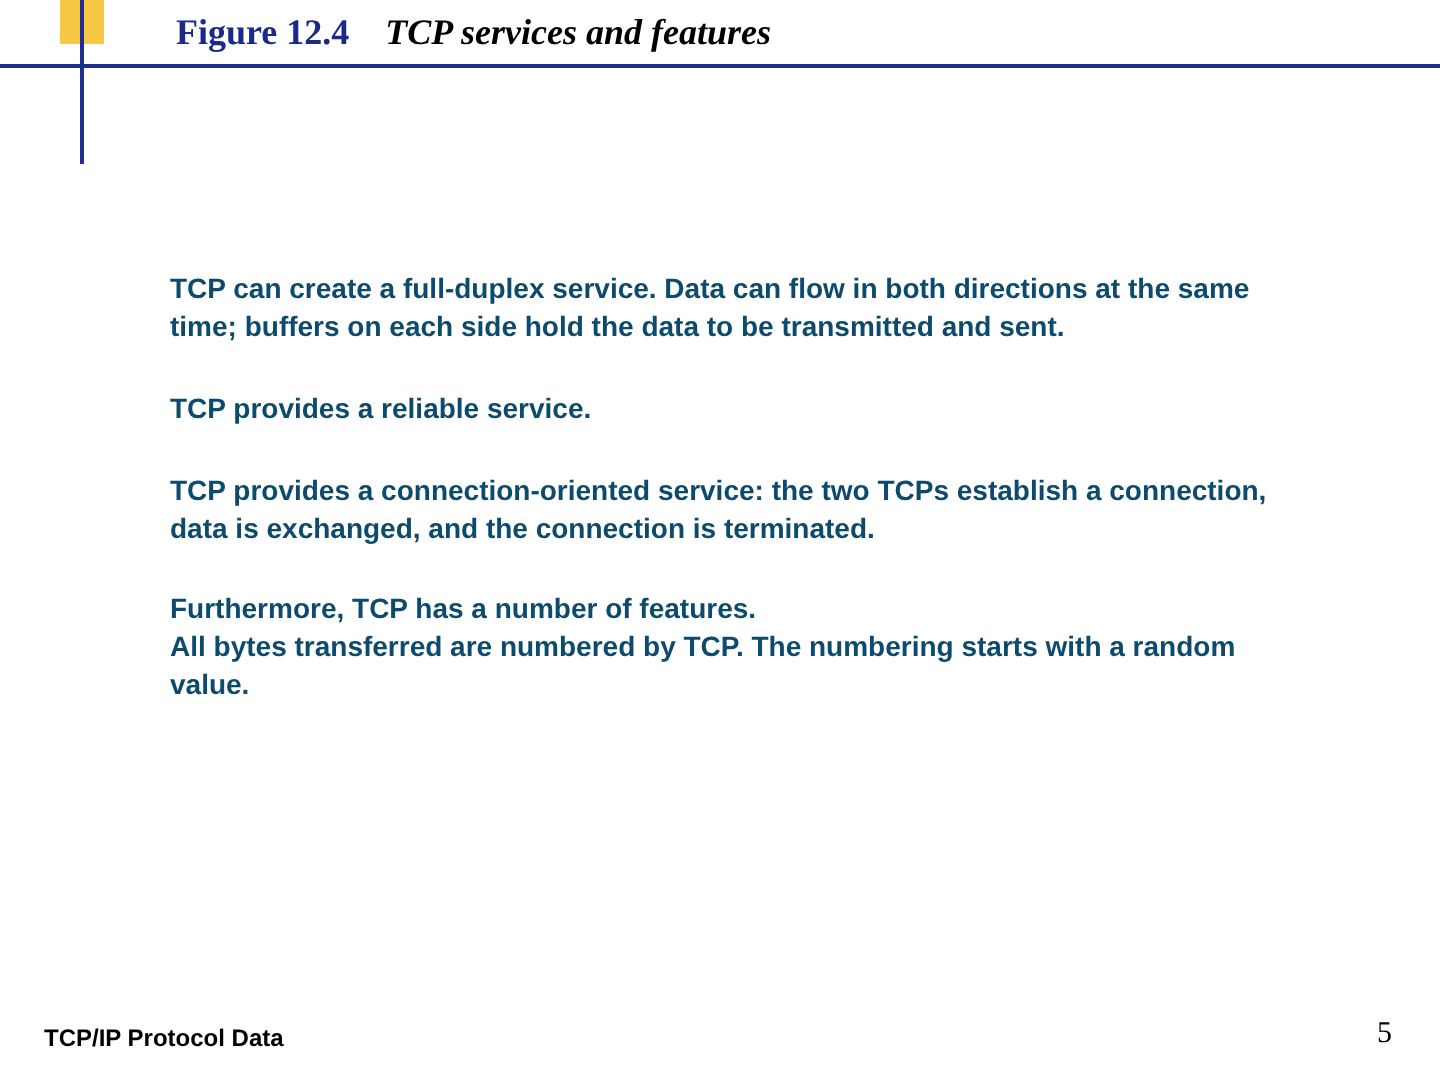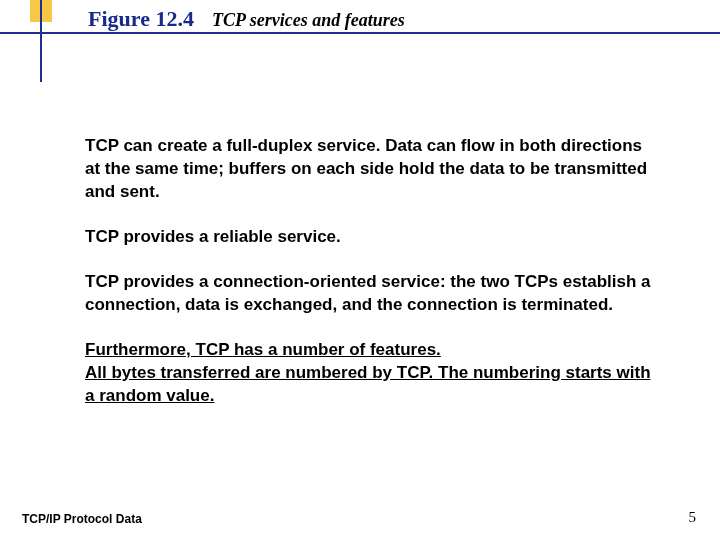--- a/index.html
+++ b/index.html
@@ -53,7 +53,7 @@
   .fig-label {
     color: #1a2a8a;
     font-weight: bold;
-    font-size: 22px;
+    font-size: 18px;
     margin-right: 14px;
   }
   .fig-title {

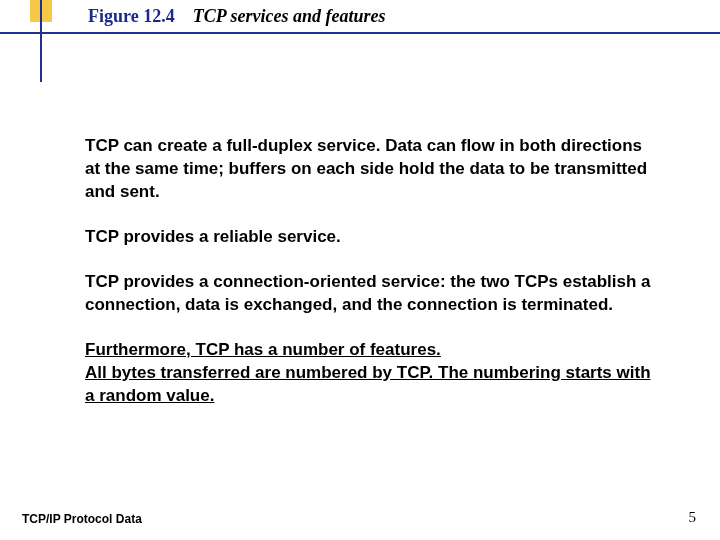--- a/index.html
+++ b/index.html
@@ -69,10 +69,10 @@
     top: 135px;
     width: 575px;
     font-family: Verdana, Geneva, sans-serif;
-    font-size: 17px;
+    font-size: 14px;
     font-weight: bold;
     line-height: 1.35;
-    color: #000000;
+    color: #0c4a6e;
   }
   .body-area p {
     margin: 0 0 22px 0;

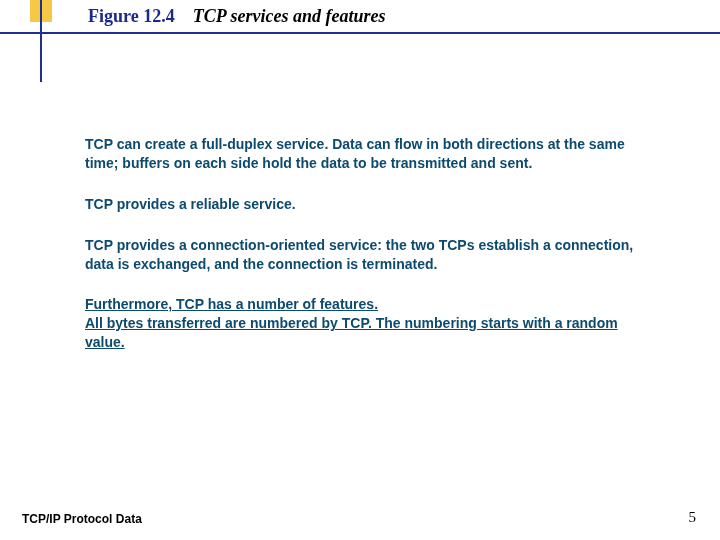--- a/index.html
+++ b/index.html
@@ -113,7 +113,7 @@
   <p>TCP can create a full-duplex service.  Data can flow in both directions at the same time; buffers on each side hold the data to be transmitted and sent.</p>
   <p>TCP provides a reliable service.</p>
   <p>TCP provides a connection-oriented service: the two TCPs establish a connection, data is exchanged, and the connection is terminated.</p>
-  <p style="white-space: pre-line; text-decoration: underline;">Furthermore, TCP has a number of features.
+  <p style="white-space: pre-line;">Furthermore, TCP has a number of features.
 All bytes transferred are numbered by TCP.  The numbering starts with a random value.</p>
 </div>
 

